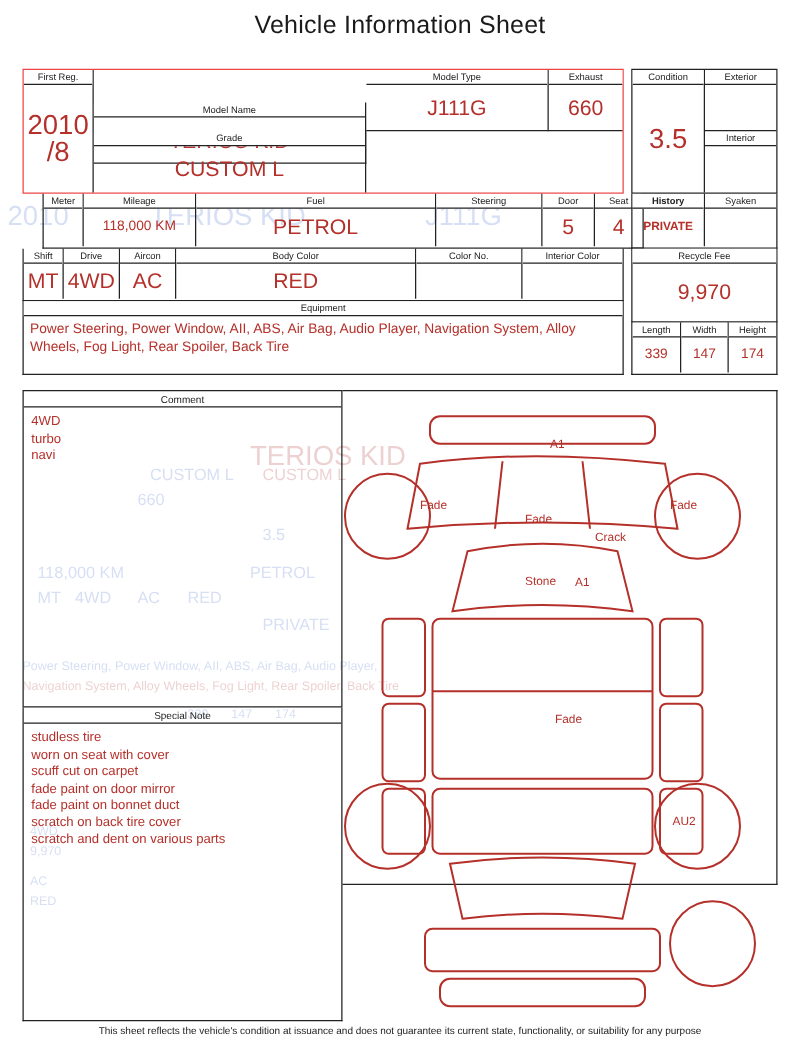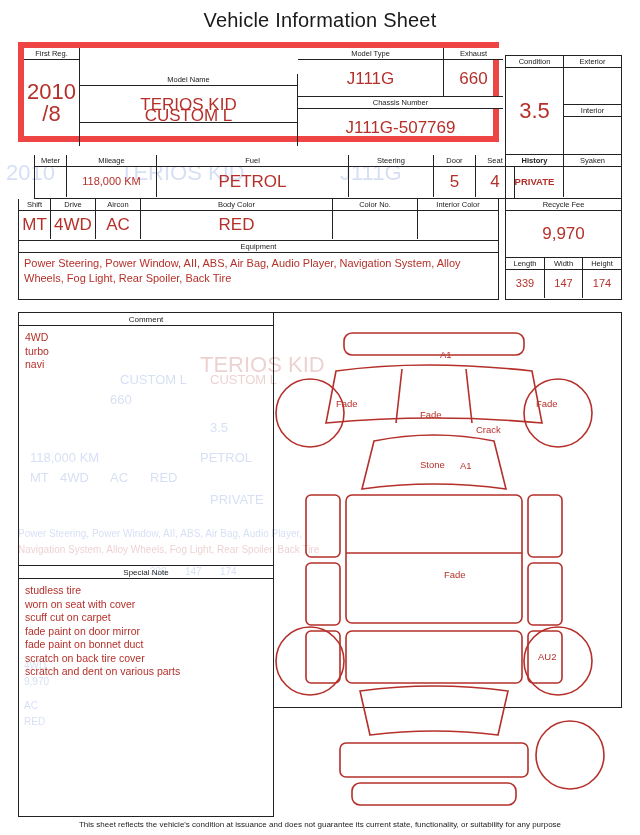--- a/index.html
+++ b/index.html
@@ -55,7 +55,7 @@
   .val.xs  { font-size: 9.5px; }
 
   
-  .topblk { position: absolute; left: 18px; top: 42px; width: 481px; height: 100px; border: 6px solid #ef4444; padding-left: 44px; }
+  .topblk { position: absolute; left: 18px; top: 55px; width: 481px; height: 100px; border: 1px solid #ef4444; padding-left: 44px; }
   .condblk { position: absolute; left: 505px; top: 55px; width: 117px; height: 100px; border: 1px solid #222; }
   .meterblk { position: absolute; left: 34px; top: 155px; width: 481px; height: 44px; border: 1px solid #222; border-top: none;}
   .histblk { position: absolute; left: 505px; top: 155px; width: 117px; height: 44px; border: 1px solid #222; border-top:none;}

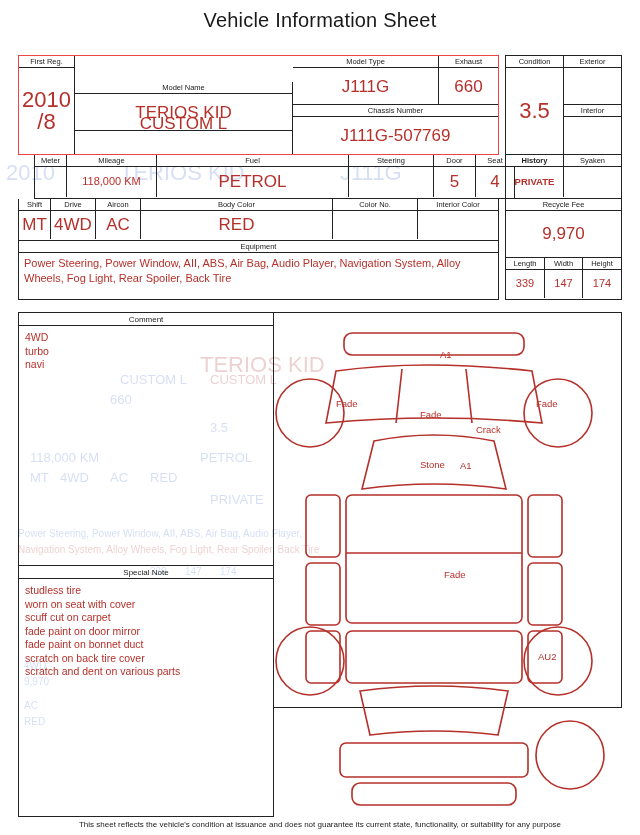--- a/index.html
+++ b/index.html
@@ -157,6 +157,7 @@
     </div>
 
     <div class="cell" style="left:56px; top:49px; width:218px; height:49px; border-bottom:none;">
+      <div class="hdr">Grade</div>
       <div class="val med" style="height:36px;">CUSTOM L</div>
     </div>
     <div class="cell nor" style="left:274px; top:49px; width:205px; height:49px; border-bottom:none;">

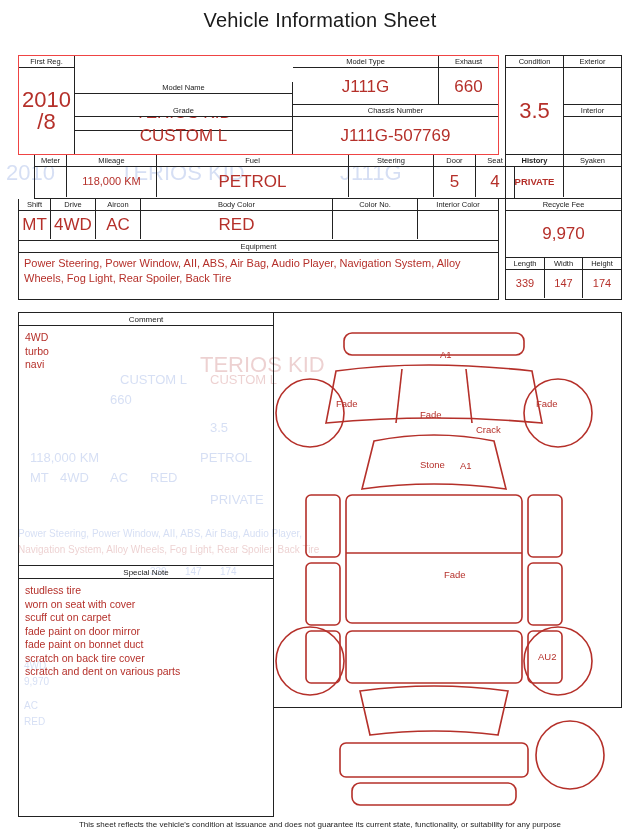--- a/index.html
+++ b/index.html
@@ -160,10 +160,6 @@
       <div class="hdr">Grade</div>
       <div class="val med" style="height:36px;">CUSTOM L</div>
     </div>
-    <div class="cell nor" style="left:274px; top:49px; width:205px; height:49px; border-bottom:none;">
-      <div class="hdr">Chassis Number</div>
-      <div class="val med" style="height:36px;">J111G-507769</div>
-    </div>
   </div>
 
   <div class="condblk">

